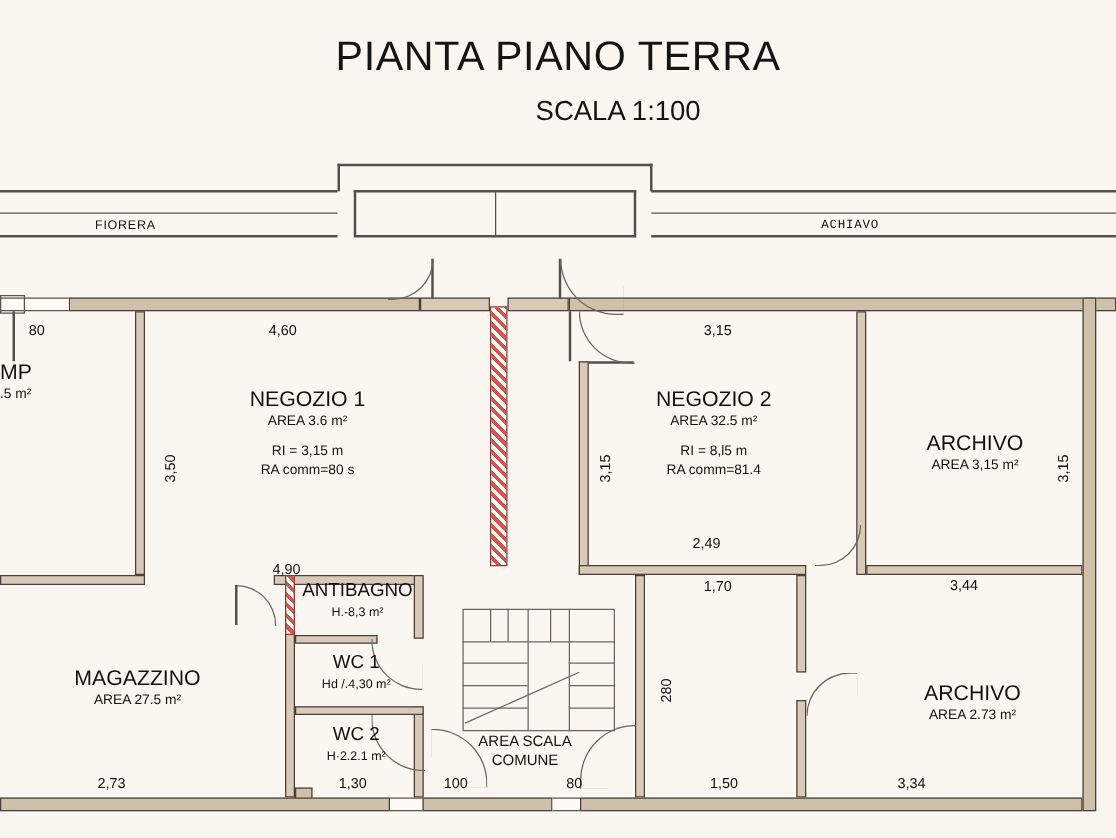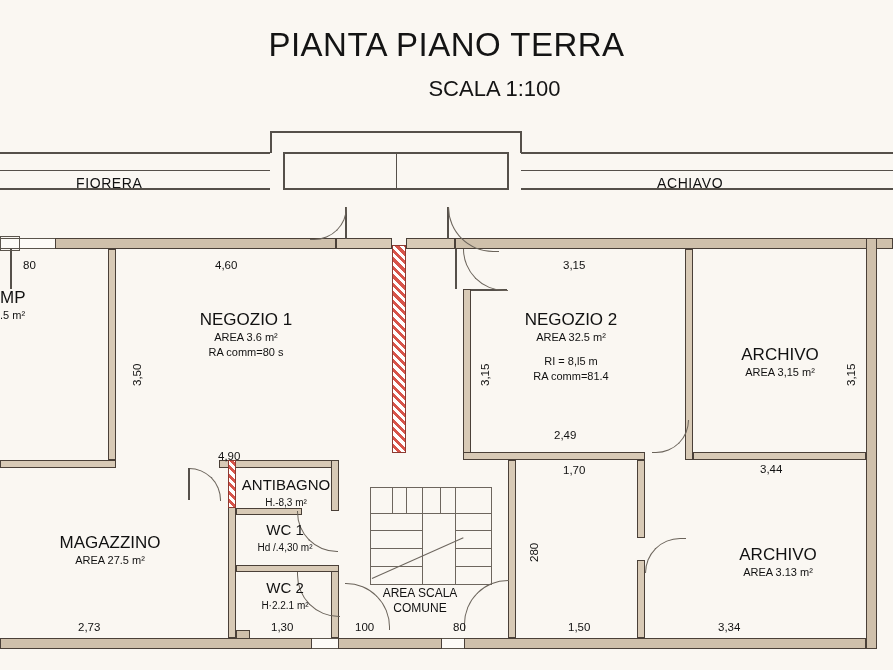--- a/index.html
+++ b/index.html
@@ -46,7 +46,7 @@
   .room .rsub.tiny{font-size:10px;}
   .dim{position:absolute;font-size:11.5px;color:#111;white-space:nowrap;}
   .dim.v{transform:rotate(-90deg);transform-origin:left top;}
-  .smalllabel{position:absolute;font-size:14px;letter-spacing:.6px;color:#111;white-space:nowrap;}
+  .smalllabel{position:absolute;font-size:10px;letter-spacing:.6px;color:#111;white-space:nowrap;}
 
   
   .stairbox{position:absolute;box-sizing:border-box;border:1px solid #6d665e;}

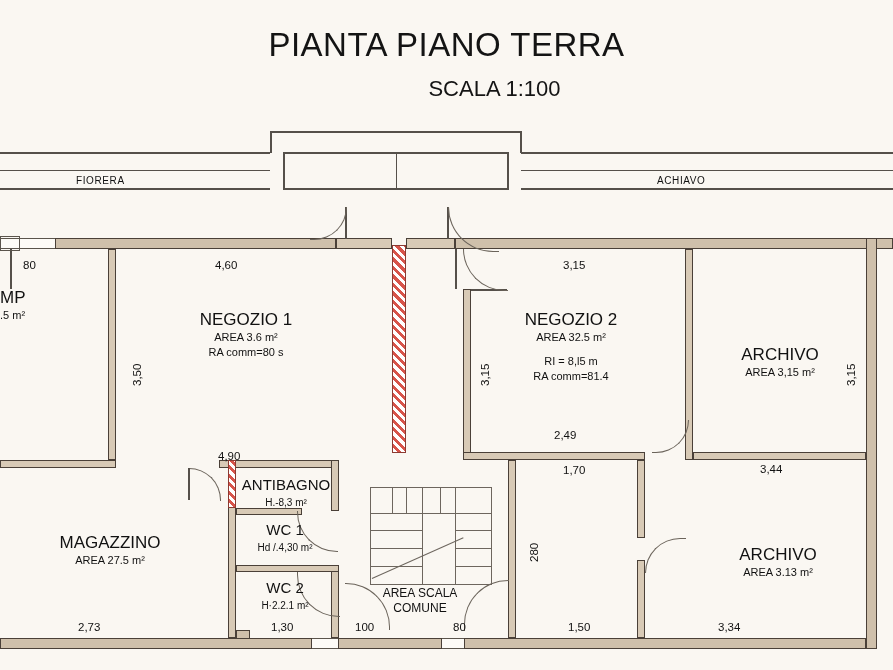--- a/index.html
+++ b/index.html
@@ -80,7 +80,7 @@
   <div class="thin" style="left:283px;top:188px;width:226px;height:1.5px;"></div>
 
   <div class="smalllabel" style="left:76px;top:175px;">FIORERA</div>
-  <div class="smalllabel" style="left:657px;top:175px;">ACHIAVO</div>
+  <div class="smalllabel" style="left:657px;top:175px;font-family:Liberation Mono, monospace;">ACHIAVO</div>
 
   <div class="wall" style="left:55px;top:238px;width:281px;height:11px;"></div>
   <div class="opening" style="left:0px;top:238px;width:55px;height:11px;"></div>

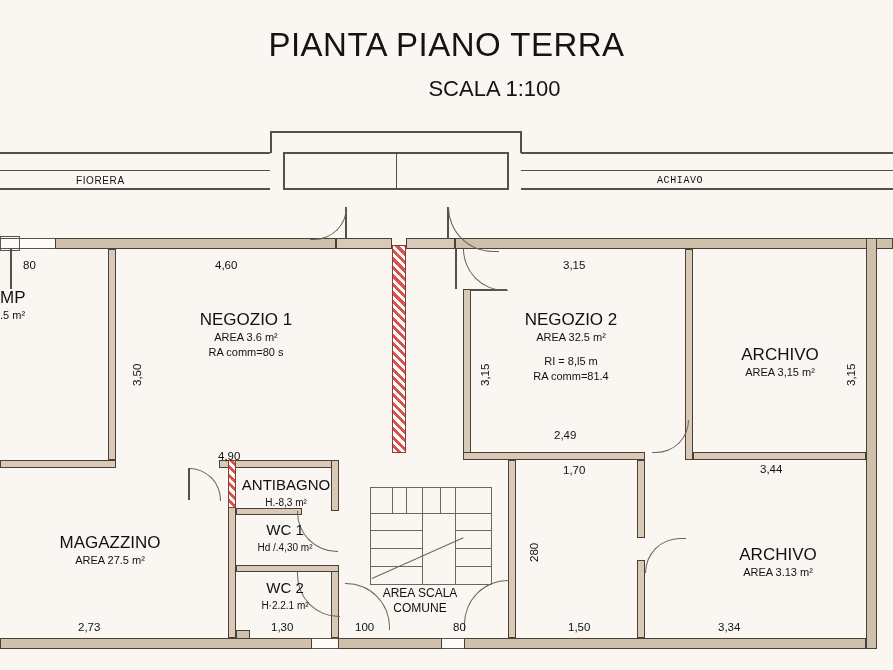--- a/index.html
+++ b/index.html
@@ -166,6 +166,7 @@
   <div class="room" style="left:146px;top:310px;width:200px;">
     <div class="rname">NEGOZIO 1</div>
     <div class="rsub">AREA 3.6 m²</div>
+    <div class="rsub" style="margin-top:9px;">RI = 3,15 m</div>
     <div class="rsub">RA comm=80 s</div>
   </div>
 

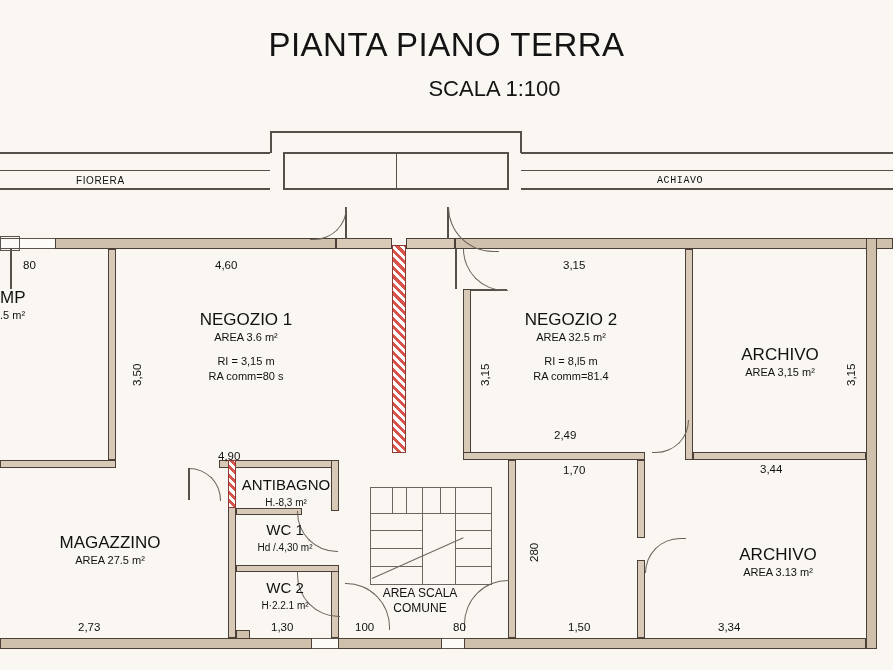--- a/index.html
+++ b/index.html
@@ -192,7 +192,7 @@
     <div class="rsub">AREA 27.5 m²</div>
   </div>
 
-  <div class="room" style="left:235px;top:463px;width:102px;margin-top:12px;">
+  <div class="room" style="left:235px;top:463px;width:102px;">
     <div class="rname sm">ANTIBAGNO</div>
     <div class="rsub tiny">H.-8,3 m²</div>
   </div>

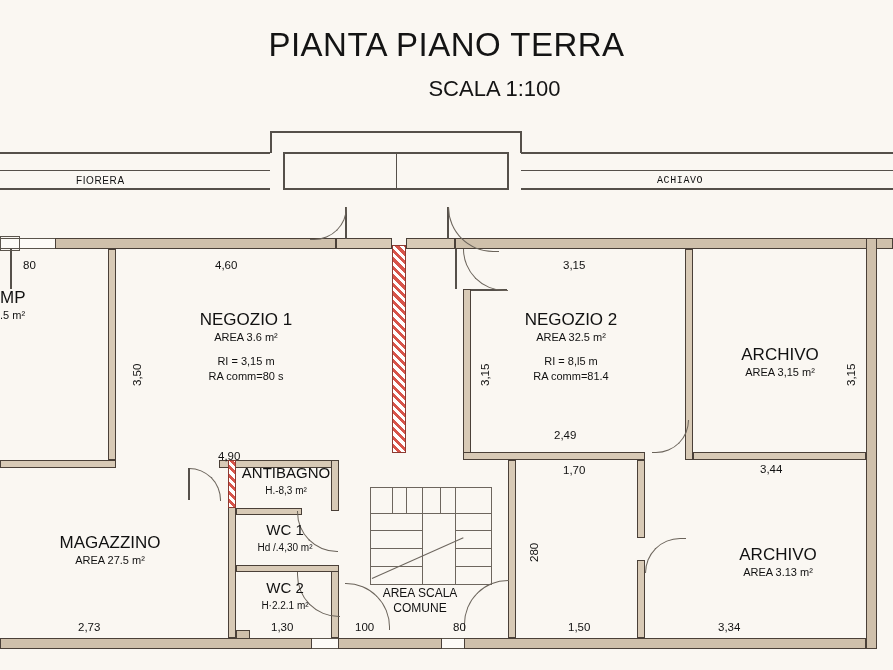--- a/index.html
+++ b/index.html
@@ -184,7 +184,7 @@
 
   <div class="room" style="left:698px;top:545px;width:160px;">
     <div class="rname">ARCHIVO</div>
-    <div class="rsub">AREA 3.13 m²</div>
+    <div class="rsub">AREA 2.73 m²</div>
   </div>
 
   <div class="room" style="left:20px;top:533px;width:180px;">

